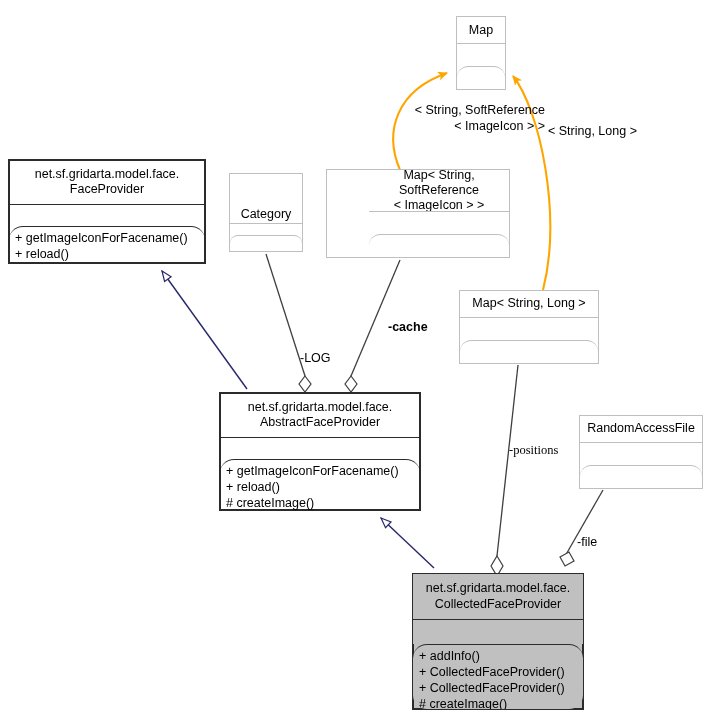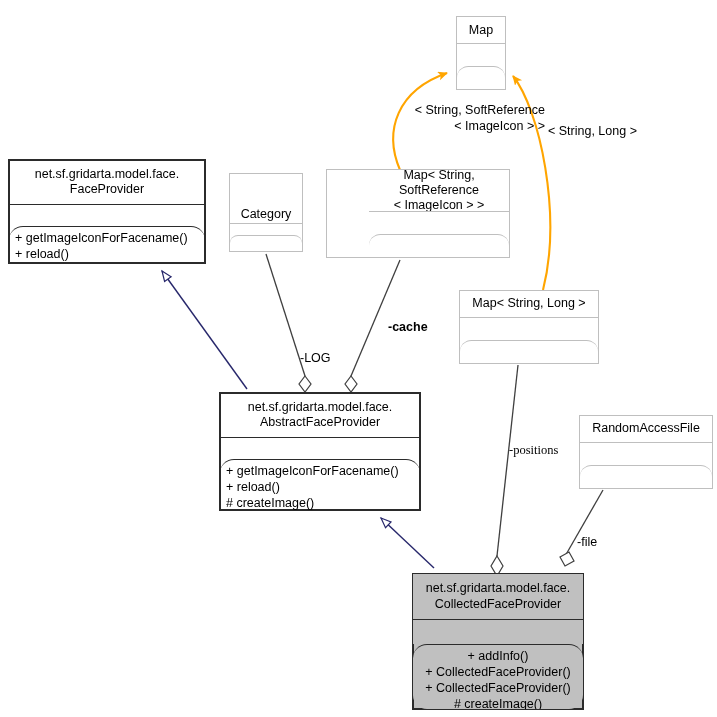--- a/index.html
+++ b/index.html
@@ -182,7 +182,7 @@
     </div>
   </div>
 
-  <div class="node plain" style="left:579px; top:415px; width:134px; height:74px;">
+  <div class="node plain" style="left:579px; top:415px; width:124px; height:74px;">
     <div class="cmp title" style="height:26px;">RandomAccessFile</div>
     <div class="cmp attrs" style="height:23px;"></div>
     <div class="cmp ops" style="height:23px;"></div>

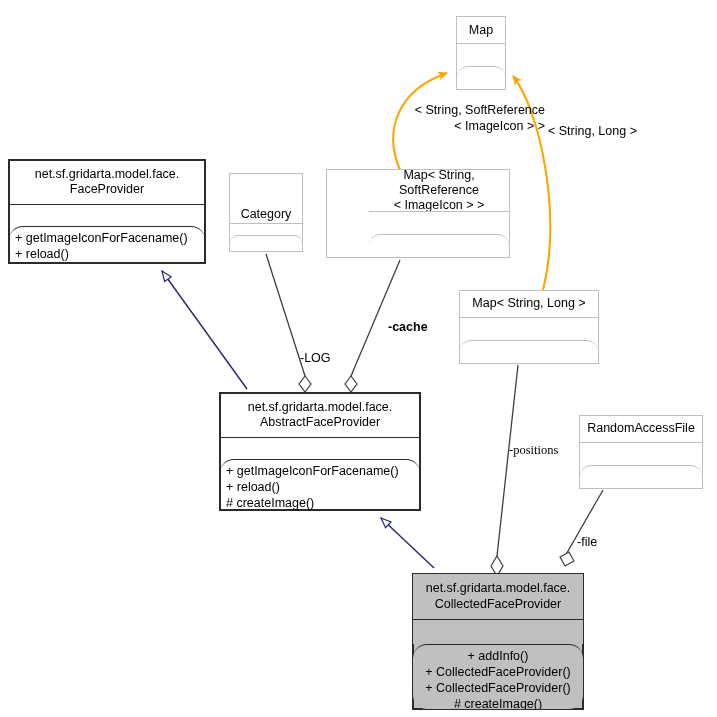--- a/index.html
+++ b/index.html
@@ -192,7 +192,7 @@
     <div class="cmp title" style="height:45px;">net.sf.gridarta.model.face.
 CollectedFaceProvider</div>
     <div class="cmp attrs" style="height:25px;"></div>
-    <div class="cmp ops" style="height:65px;text-align:center;">
+    <div class="cmp ops" style="height:65px;">
       <div class="op">+ addInfo()</div>
       <div class="op">+ CollectedFaceProvider()</div>
       <div class="op">+ CollectedFaceProvider()</div>

